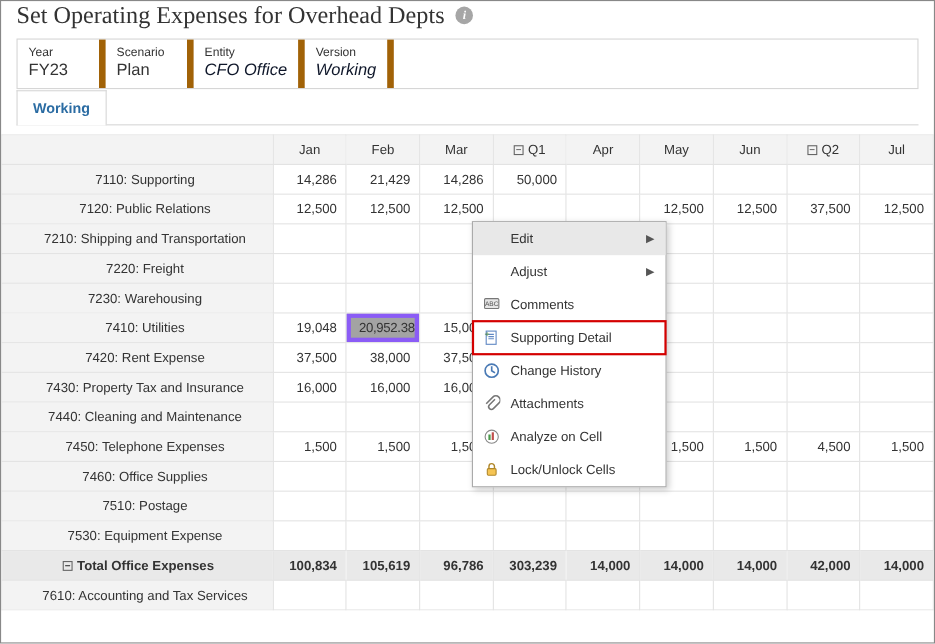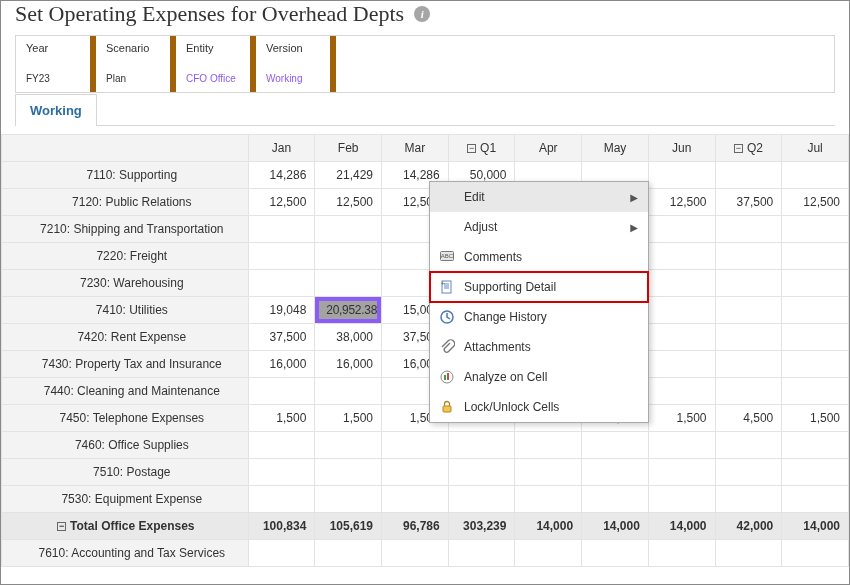--- a/index.html
+++ b/index.html
@@ -54,7 +54,7 @@
   }
   .pov-cell.last { flex: 1; border-right: none; }
   .pov-label { font-size: 11px; color: #333; }
-  .pov-value { font-size: 10px; margin-top: 19px; }
+  .pov-value { font-size: 15px; margin-top: 1px; }
   .pov-link { color: #8b5cf6; cursor: pointer; }
 
   

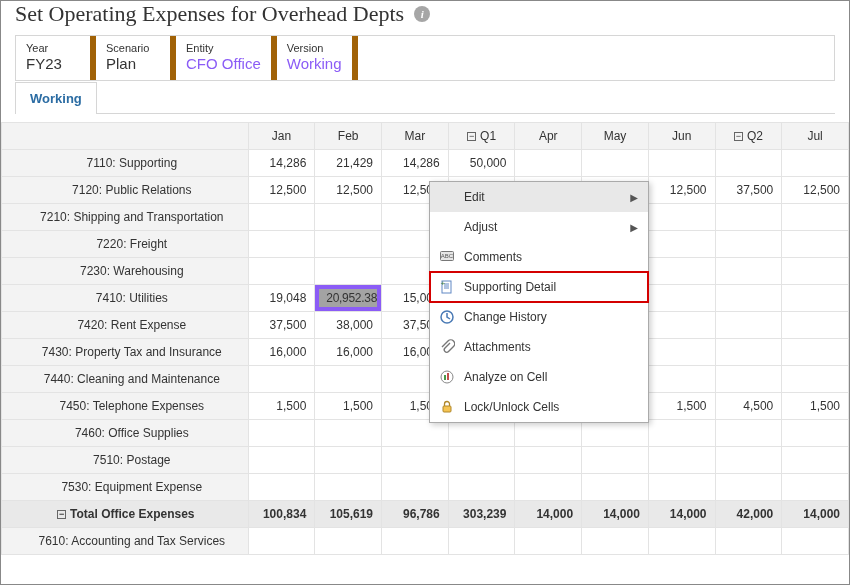--- a/index.html
+++ b/index.html
@@ -55,7 +55,7 @@
   .pov-cell.last { flex: 1; border-right: none; }
   .pov-label { font-size: 11px; color: #333; }
   .pov-value { font-size: 15px; margin-top: 1px; }
-  .pov-link { color: #8b5cf6; cursor: pointer; }
+  .pov-link { color: #0f172a; cursor: pointer; font-style: italic; }
 
   
   .tabs-strip {

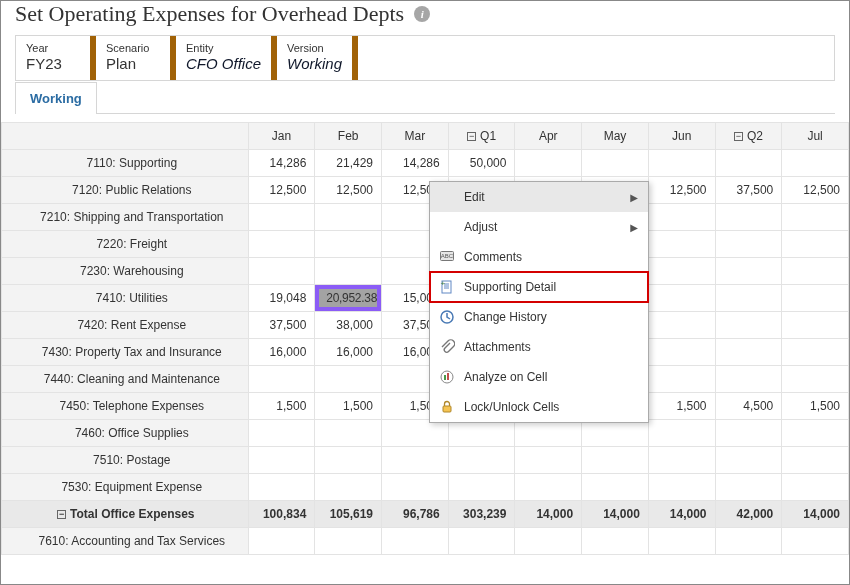--- a/index.html
+++ b/index.html
@@ -147,9 +147,9 @@
   
   .ctx-menu {
     position: absolute;
-    top: 180px;
+    top: 200px;
     left: 428px;
-    width: 220px;
+    width: 177px;
     background: #fff;
     border: 1px solid #aaa;
     box-shadow: 2px 2px 6px rgba(0,0,0,.2);

